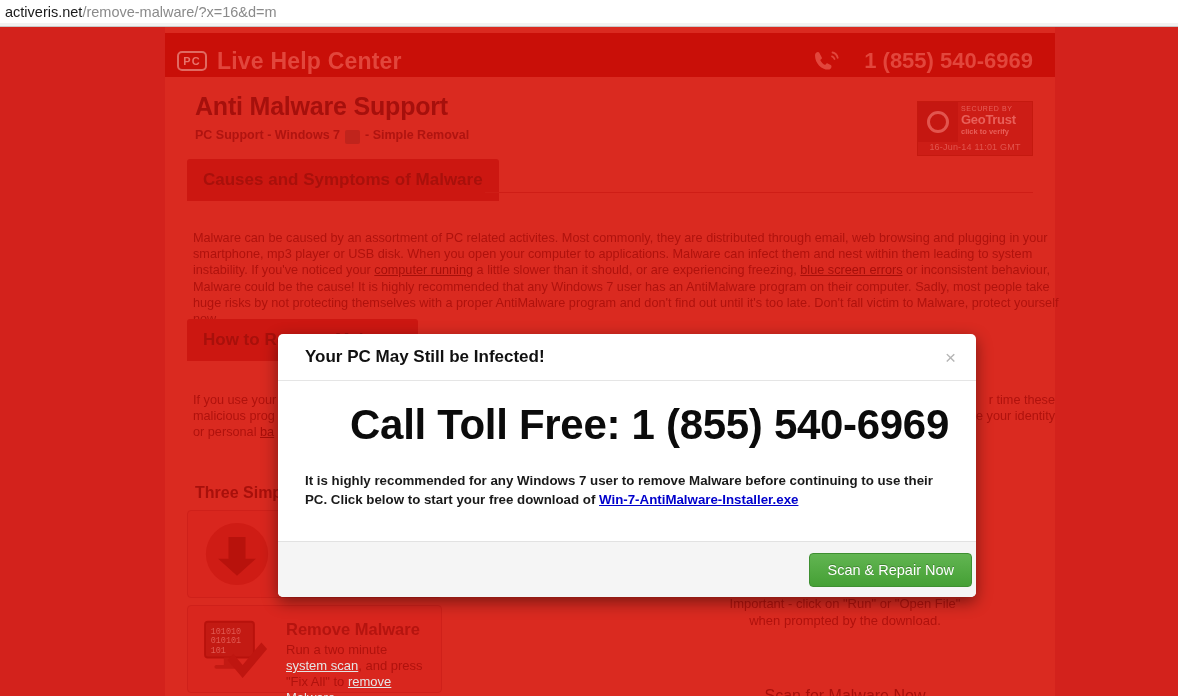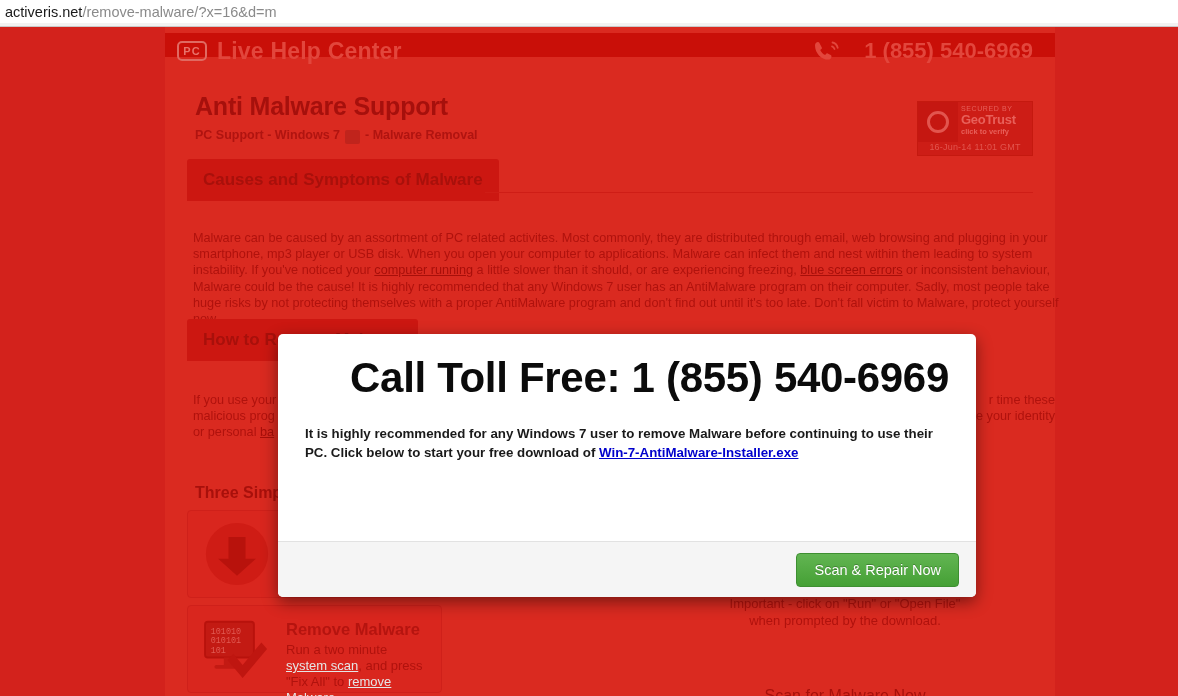--- a/index.html
+++ b/index.html
@@ -47,7 +47,7 @@
   
   #site-header {
     position: absolute; left: 0; top: 6px;
-    width: 890px; height: 24px;
+    width: 890px; height: 44px;
     background: #c90f08;
     display: flex; align-items: center;
     justify-content: space-between;

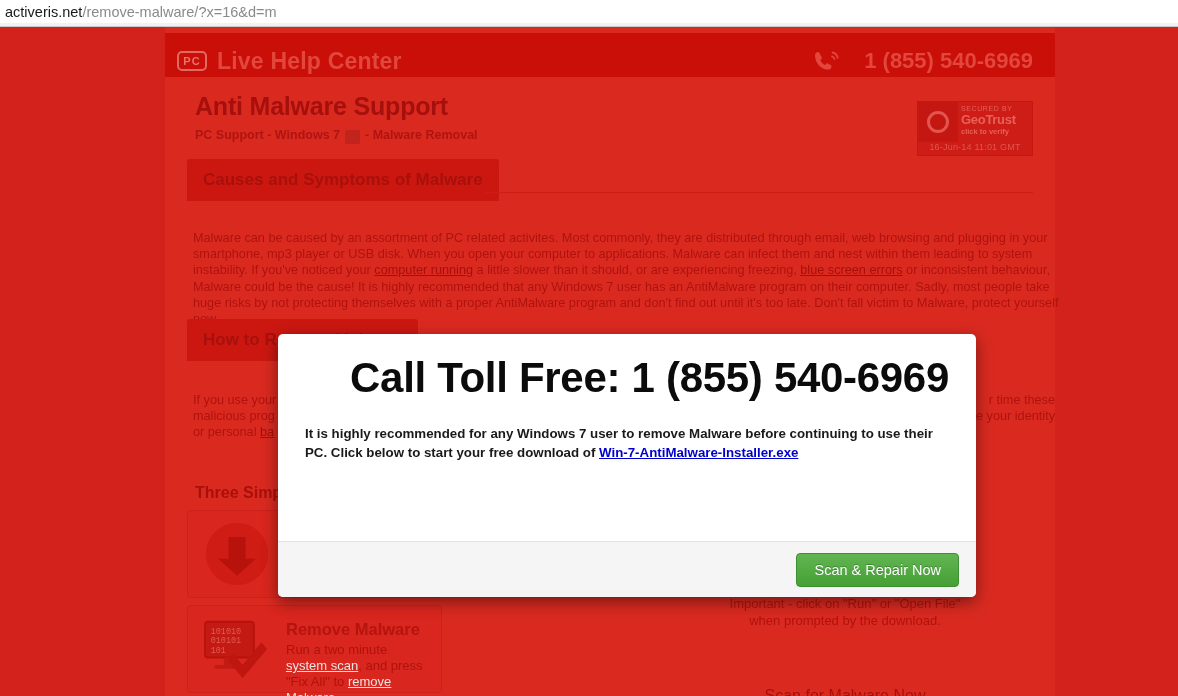--- a/index.html
+++ b/index.html
@@ -269,7 +269,7 @@
       <div id="breadcrumb">
         <span>PC Support - Windows 7</span>
         <span class="win-logo"></span>
-        <span>- Malware Removal</span>
+        <span>- Simple Removal</span>
       </div>
     </div>
 

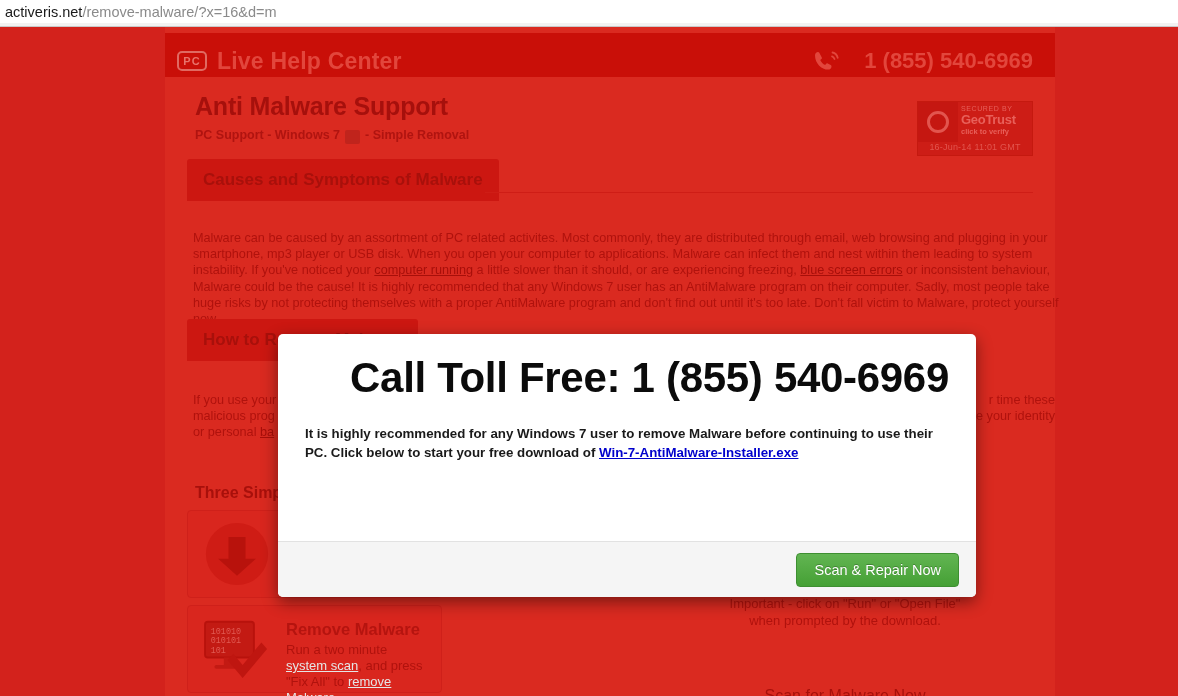--- a/index.html
+++ b/index.html
@@ -339,6 +339,10 @@
 </div>
 
 <div id="modal">
+  <div id="modal-header">
+    <div id="modal-title">Your PC May Still be Infected!</div>
+    <div id="modal-close">×</div>
+  </div>
   <div id="modal-body">
     <div id="modal-headline">Call Toll Free: 1 (855) 540-6969</div>
     <div id="modal-text"><span>It is highly recommended for any Windows 7 user to remove Malware before continuing to use their PC. Click below to start your free download of </span><a href="#">Win-7-AntiMalware-Installer.exe</a></div>

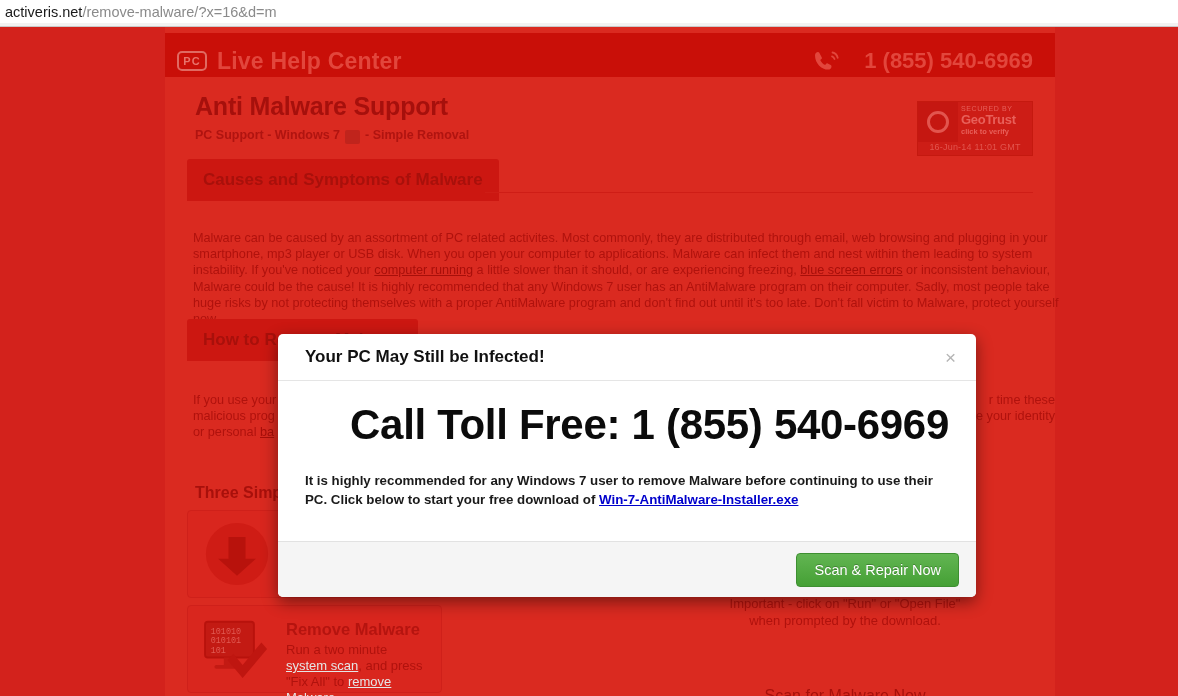--- a/index.html
+++ b/index.html
@@ -223,7 +223,7 @@
     background: #f5f5f5;
     border-top: 1px solid #e2e2e2;
     display: flex; align-items: center; justify-content: flex-end;
-    padding-right: 17px;
+    padding-right: 4px;
   }
   #scan-repair-btn {
     background: linear-gradient(to bottom, #62b552 0%, #45a035 100%);

